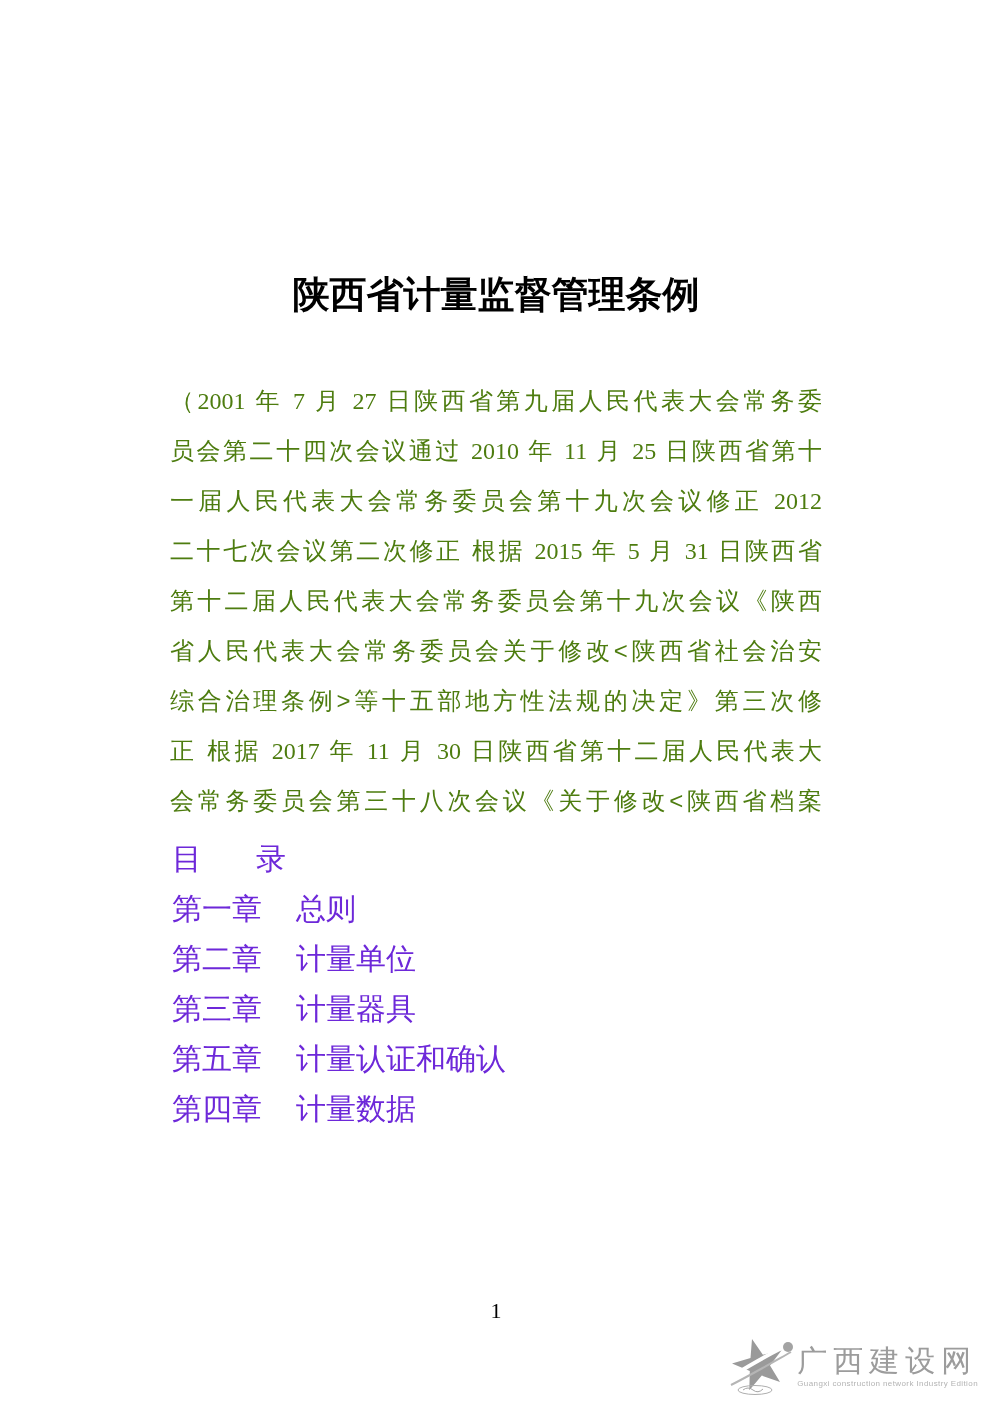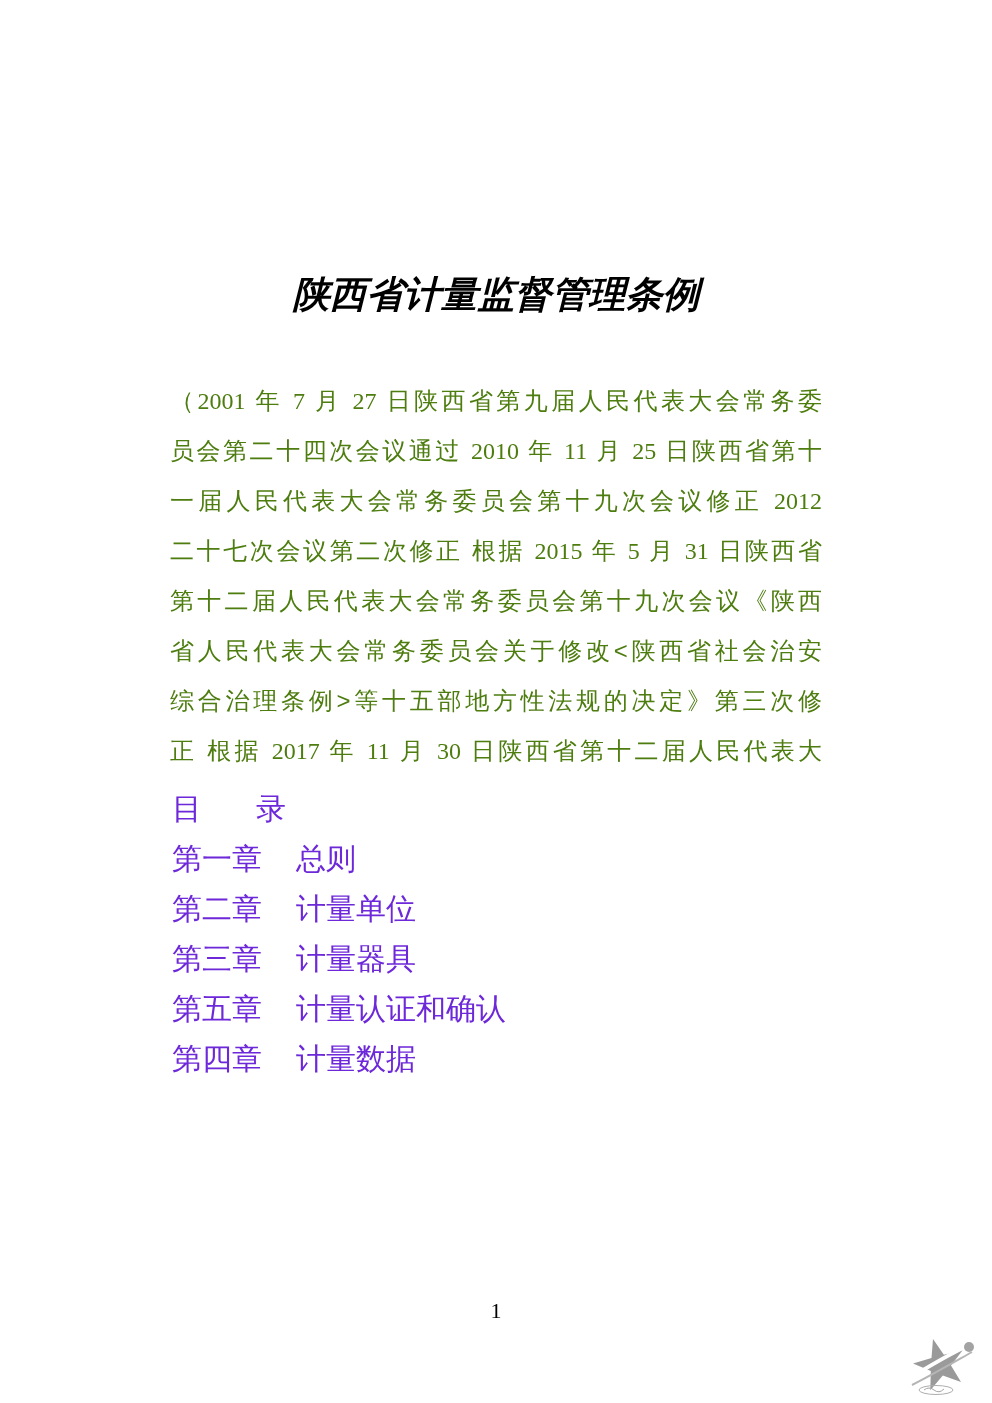--- a/index.html
+++ b/index.html
@@ -21,7 +21,6 @@
     font-weight: 700;
     font-family: "Liberation Sans", sans-serif;
     color: #000;
-    font-style: italic;
   }
   .intro {
     width: 652px;

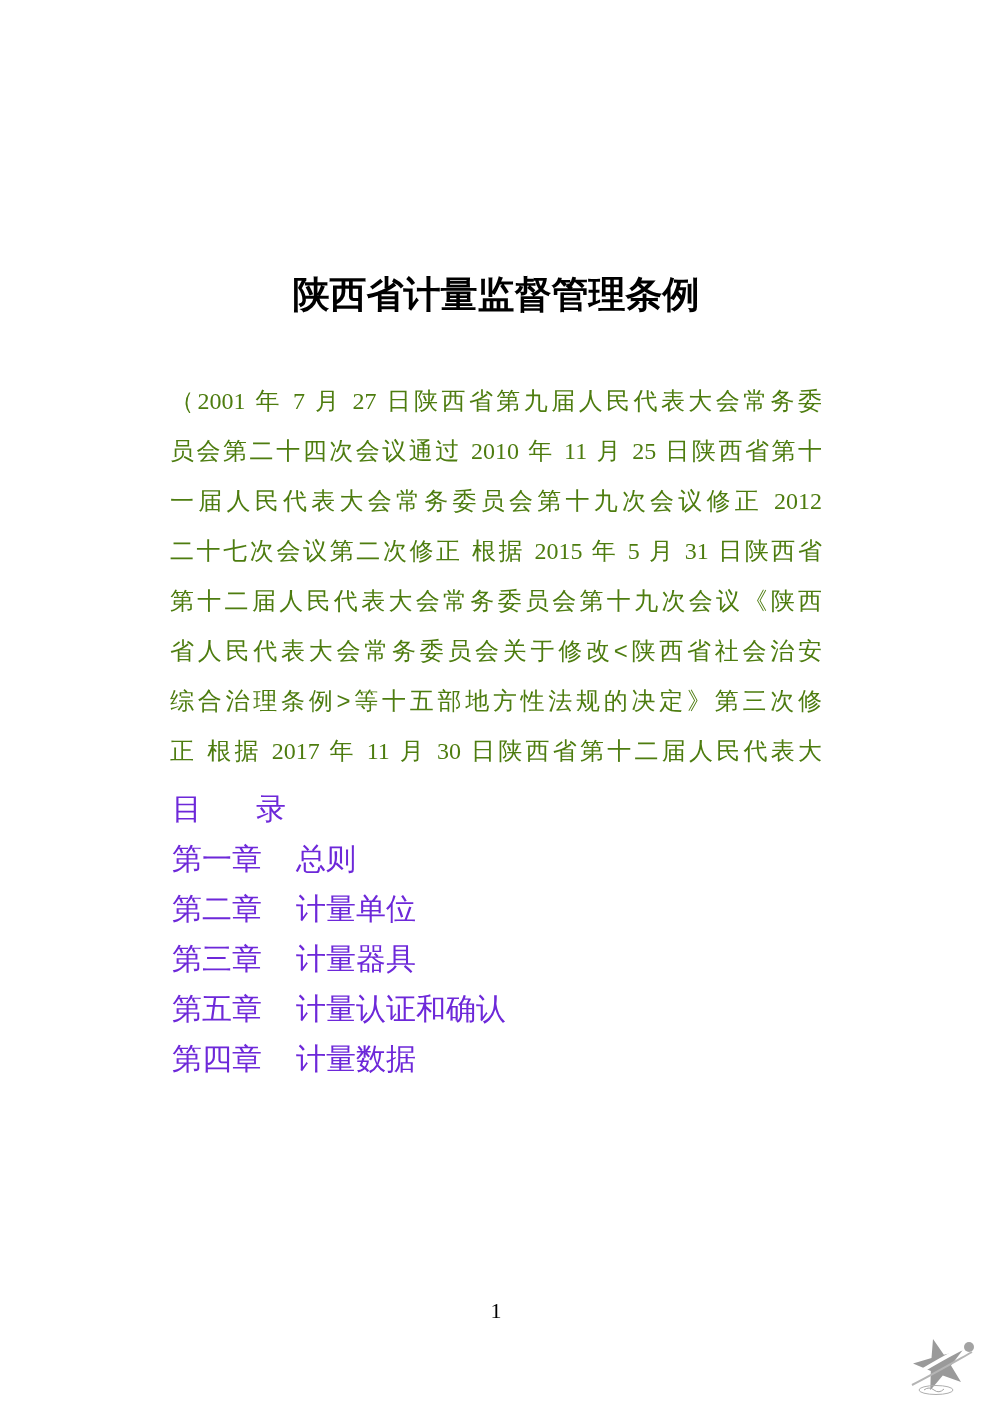--- a/index.html
+++ b/index.html
@@ -100,6 +100,7 @@
   <div class="intro-line latinize">省人民代表大会常务委员会关于修改&lt;陕西省社会治安</div>
   <div class="intro-line latinize">综合治理条例&gt;等十五部地方性法规的决定》第三次修</div>
   <div class="intro-line latinize">正 根据 <span class="num">2017</span> 年 <span class="num">11</span> 月 <span class="num">30</span> 日陕西省第十二届人民代表大</div>
+  <div class="intro-line latinize">会常务委员会第三十八次会议《关于修改&lt;陕西省档案</div>
 </div>
 
 <div class="toc">

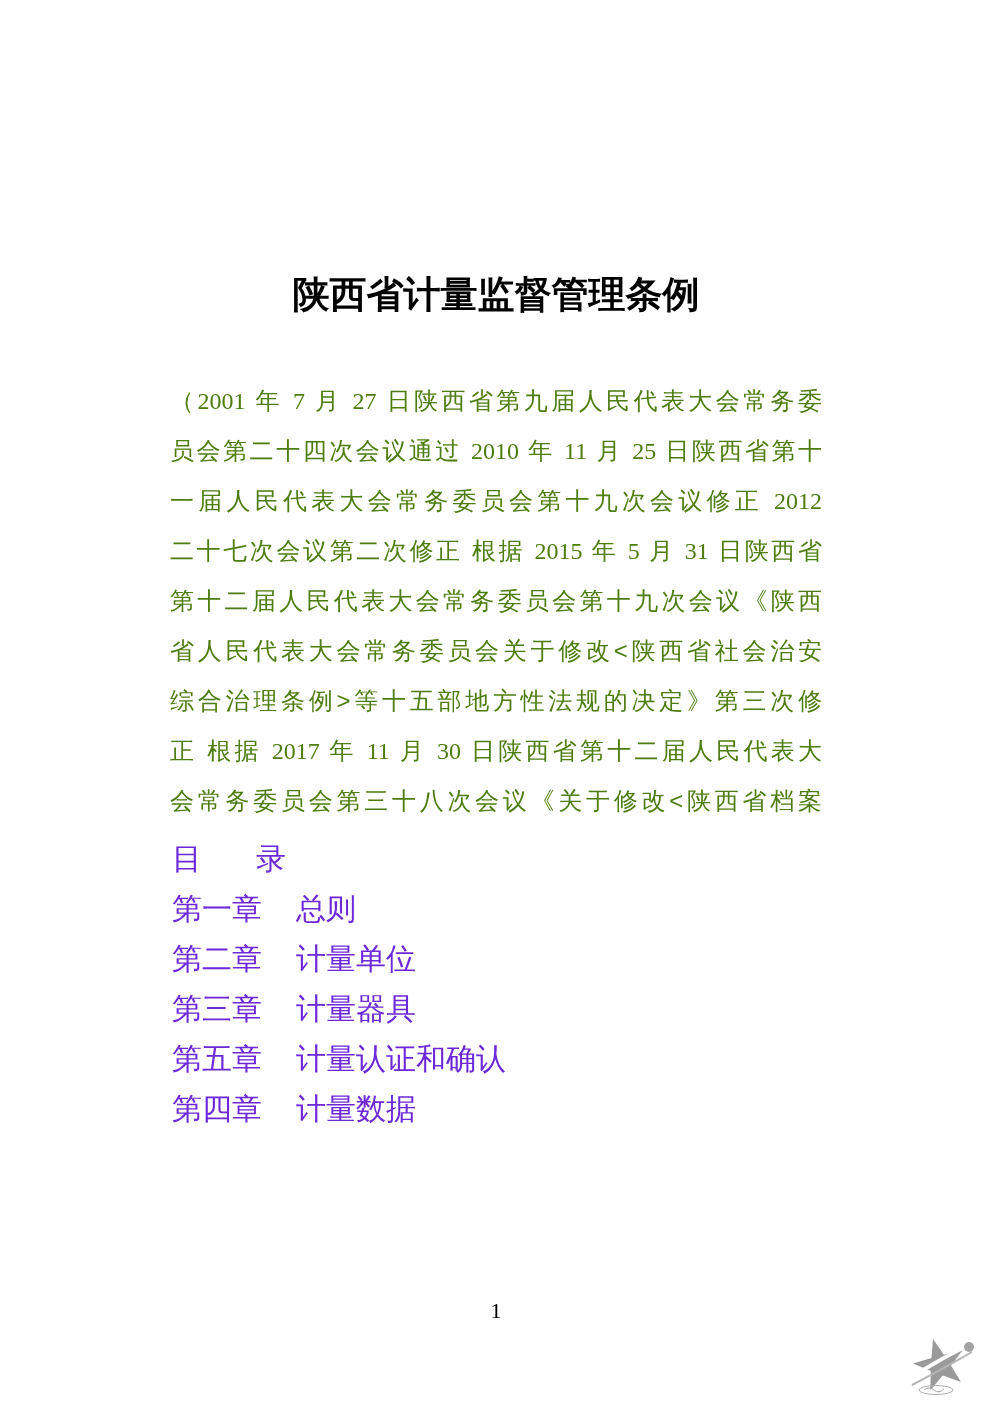--- a/index.html
+++ b/index.html
@@ -142,6 +142,10 @@
       <path d="M18,55 Q23,51 28,55 T38,54" stroke="#a5a5a5" stroke-width="1" fill="none"></path>
     </g>
   </svg>
+  <div class="wm-text">
+    <div class="wm-cn">广西建设网</div>
+    <div class="wm-en">Guangxi construction network Industry Edition</div>
+  </div>
 </div>
 
 </body></html>

